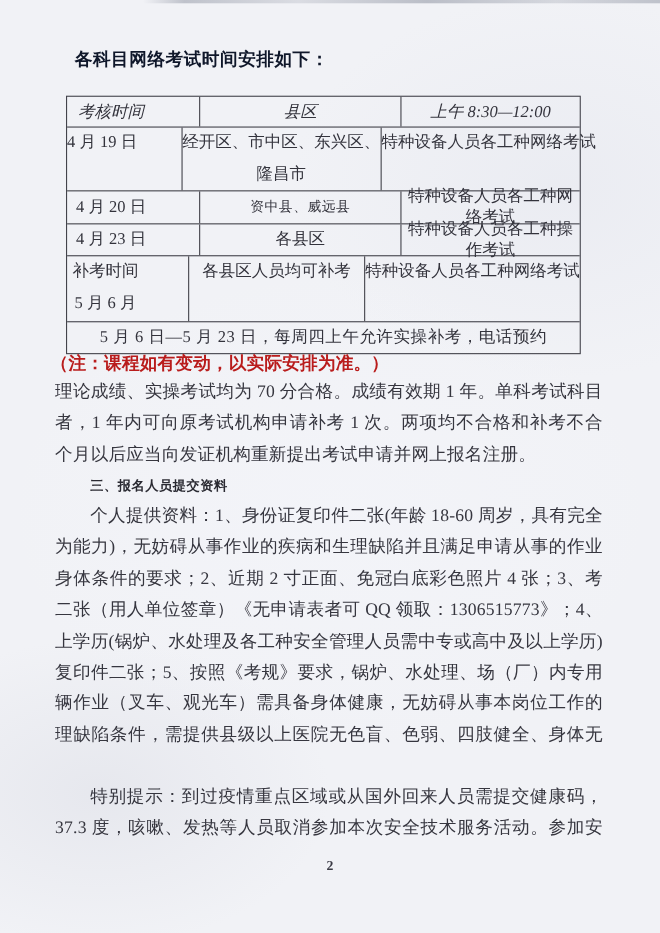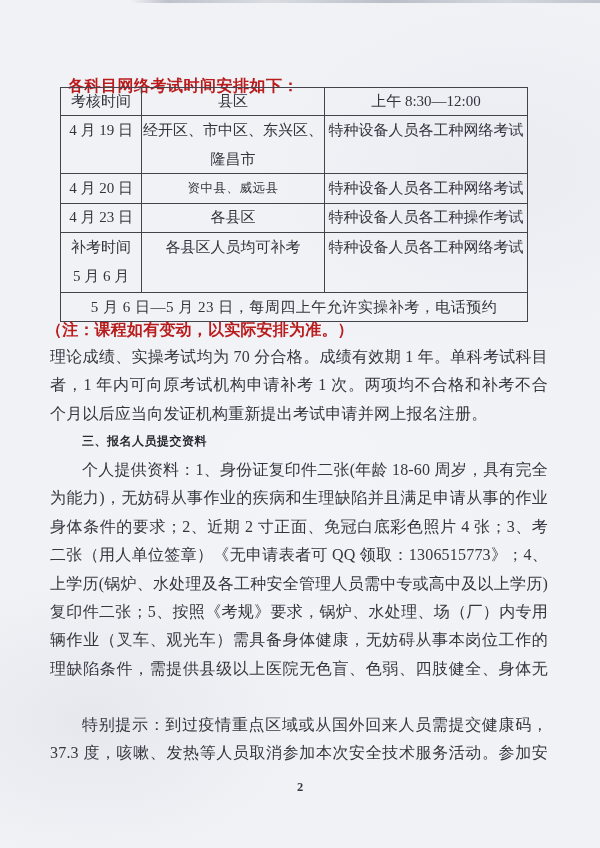--- a/index.html
+++ b/index.html
@@ -28,10 +28,10 @@
     pointer-events: none;
   }
   .doc-title {
-    position: absolute; left: 68px; top: 76px;
+    position: absolute; left: 68px; top: 44px;
     font-family: "Liberation Sans", "DejaVu Sans", sans-serif;
     font-weight: bold; font-size: 16px; letter-spacing: .5px;
-    color: #b91c1c;
+    color: #0f172a;
   }
   
   .tbl {

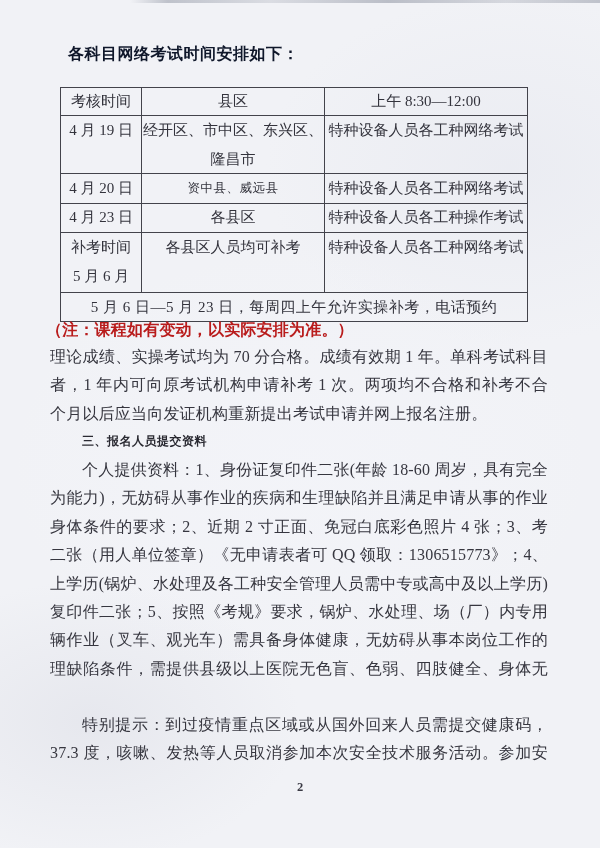--- a/index.html
+++ b/index.html
@@ -40,7 +40,7 @@
     font-size: 15px; color: #33333c;
   }
   .trow { display: flex; border-top: 1.4px solid #43434b; }
-  .trow:first-child { border-top: none; }
+  .trow:first-child { border-top: none; font-style: italic; }
   .cell { box-sizing: border-box; display: flex; flex-direction: column;
           align-items: center; justify-content: center; text-align: center; }
   .c1 { width: 80px; }

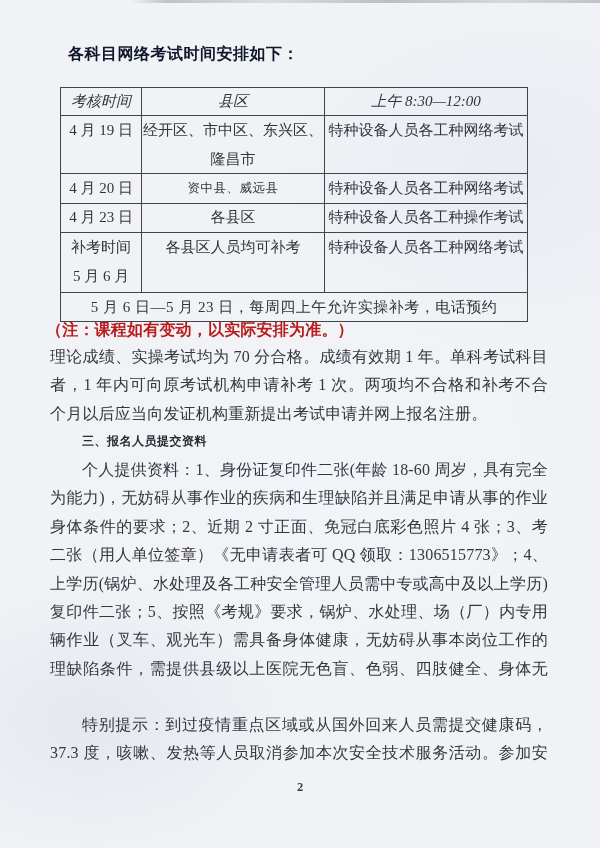--- a/index.html
+++ b/index.html
@@ -44,7 +44,7 @@
   .cell { box-sizing: border-box; display: flex; flex-direction: column;
           align-items: center; justify-content: center; text-align: center; }
   .c1 { width: 80px; }
-  .c2 { width: 183px; border-left: 1.4px solid #43434b; }
+  .c2 { width: 183px; border-left: 1.4px solid #43434b; margin-left: 40px; }
   .c3 { flex: 1; border-left: 1.4px solid #43434b; }
   .h27  { height: 27px; }
   .h57  { height: 57px; }

